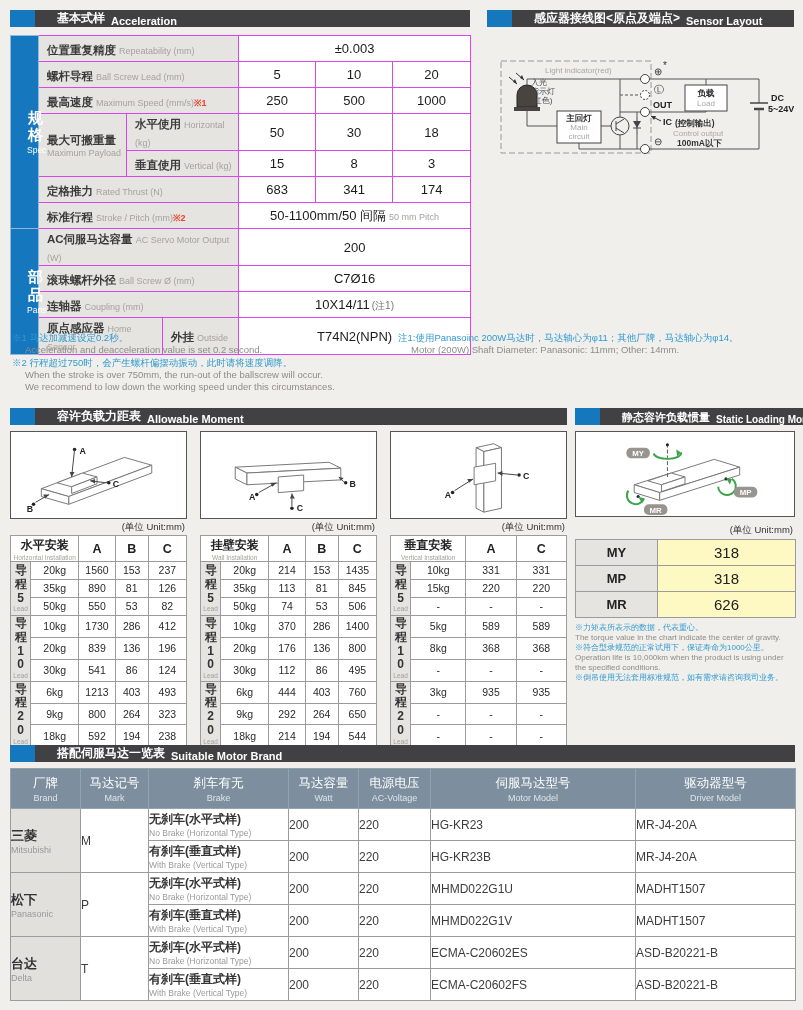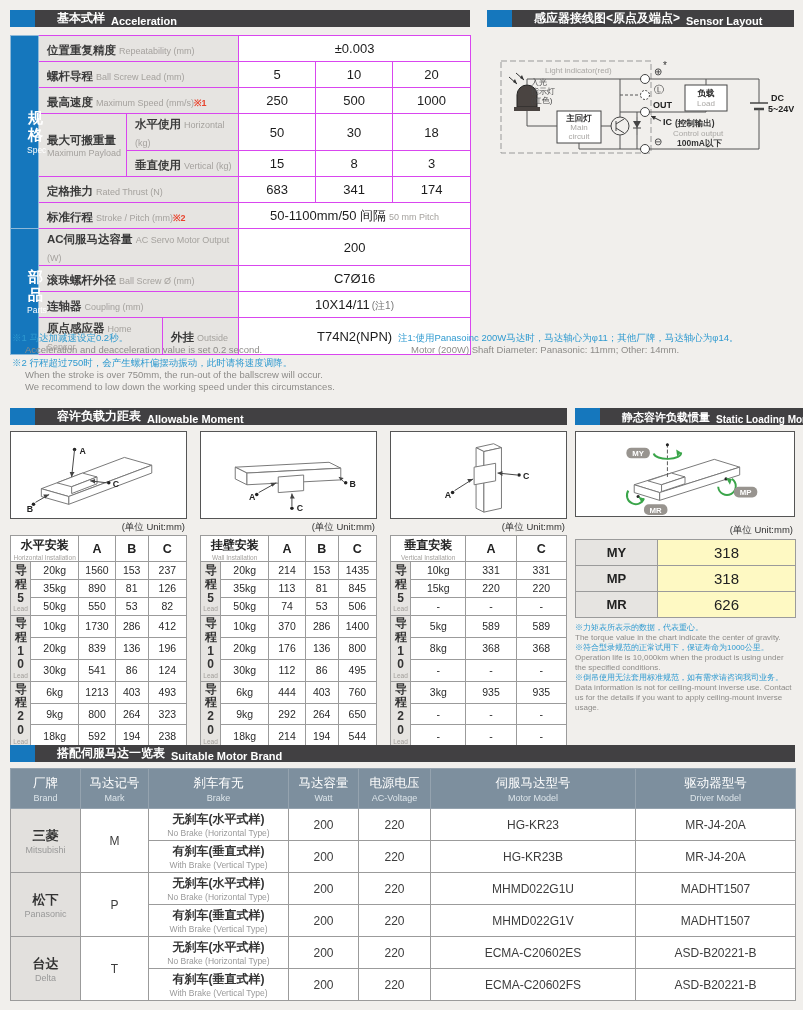--- a/index.html
+++ b/index.html
@@ -657,7 +657,6 @@
       <div class="note-cn">※符合型录规范的正常试用下，保证寿命为1000公里。</div>
       <div class="note-en">Operation life is 10,000km when the product is using under the specified conditions.</div>
       <div class="note-cn">※倒吊使用无法套用标准规范，如有需求请咨询我司业务。</div>
-      <div class="note-en">Data information is not for ceiling-mount inverse use. Contact us for the details if you want to apply ceiling-mount inverse usage.</div>
     </div>
 </div>
 

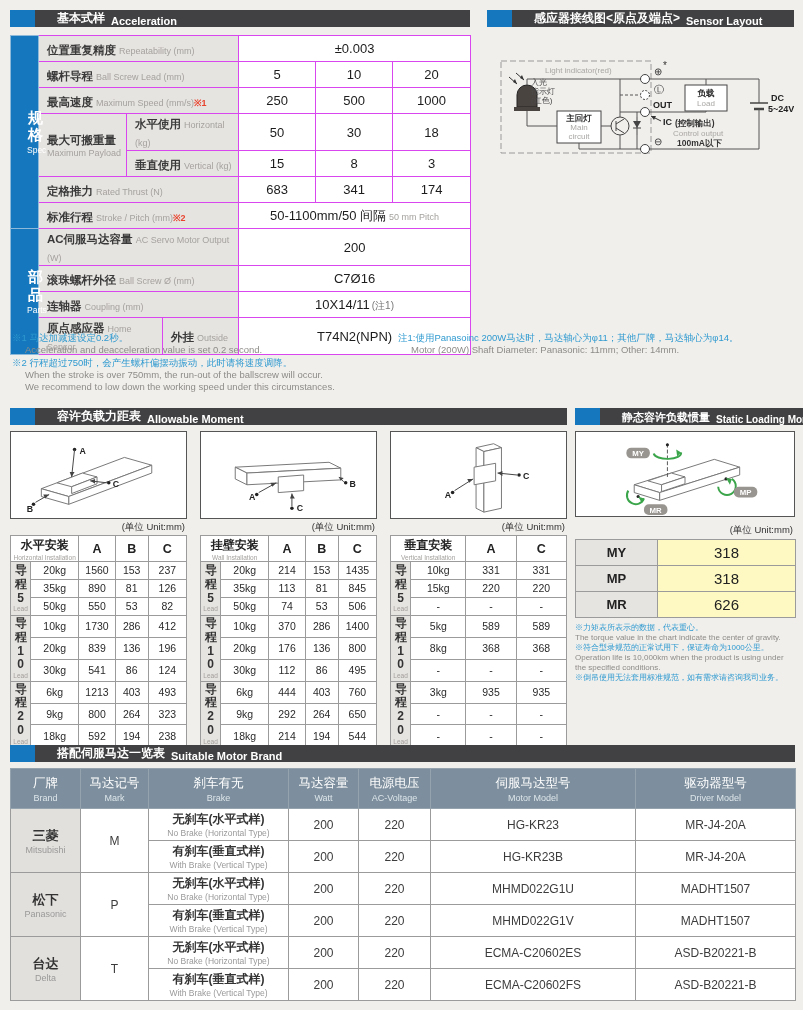--- a/index.html
+++ b/index.html
@@ -80,7 +80,7 @@
   .motor th{background:#7d8f9e;color:#fff;height:40px;border:1px solid #95a3af;font-weight:normal}
   .motor th .cn{font-size:12.5px;font-weight:normal}
   .motor th .en{font-size:9px;color:#dde5ea;margin-top:1px}
-  .motor td{border:1px solid #9b9b9b;height:32px;text-align:center;vertical-align:middle;font-size:12px;color:#3c3c3c}
+  .motor td{border:1px solid #9b9b9b;height:32px;text-align:left;vertical-align:middle;font-size:12px;color:#3c3c3c}
   .motor td.brand-cell{background:#e2e0dd}
   .brand-cell .cn{font-size:13px;font-weight:bold;color:#333}
   .brand-cell .en{font-size:9px;color:#999}

